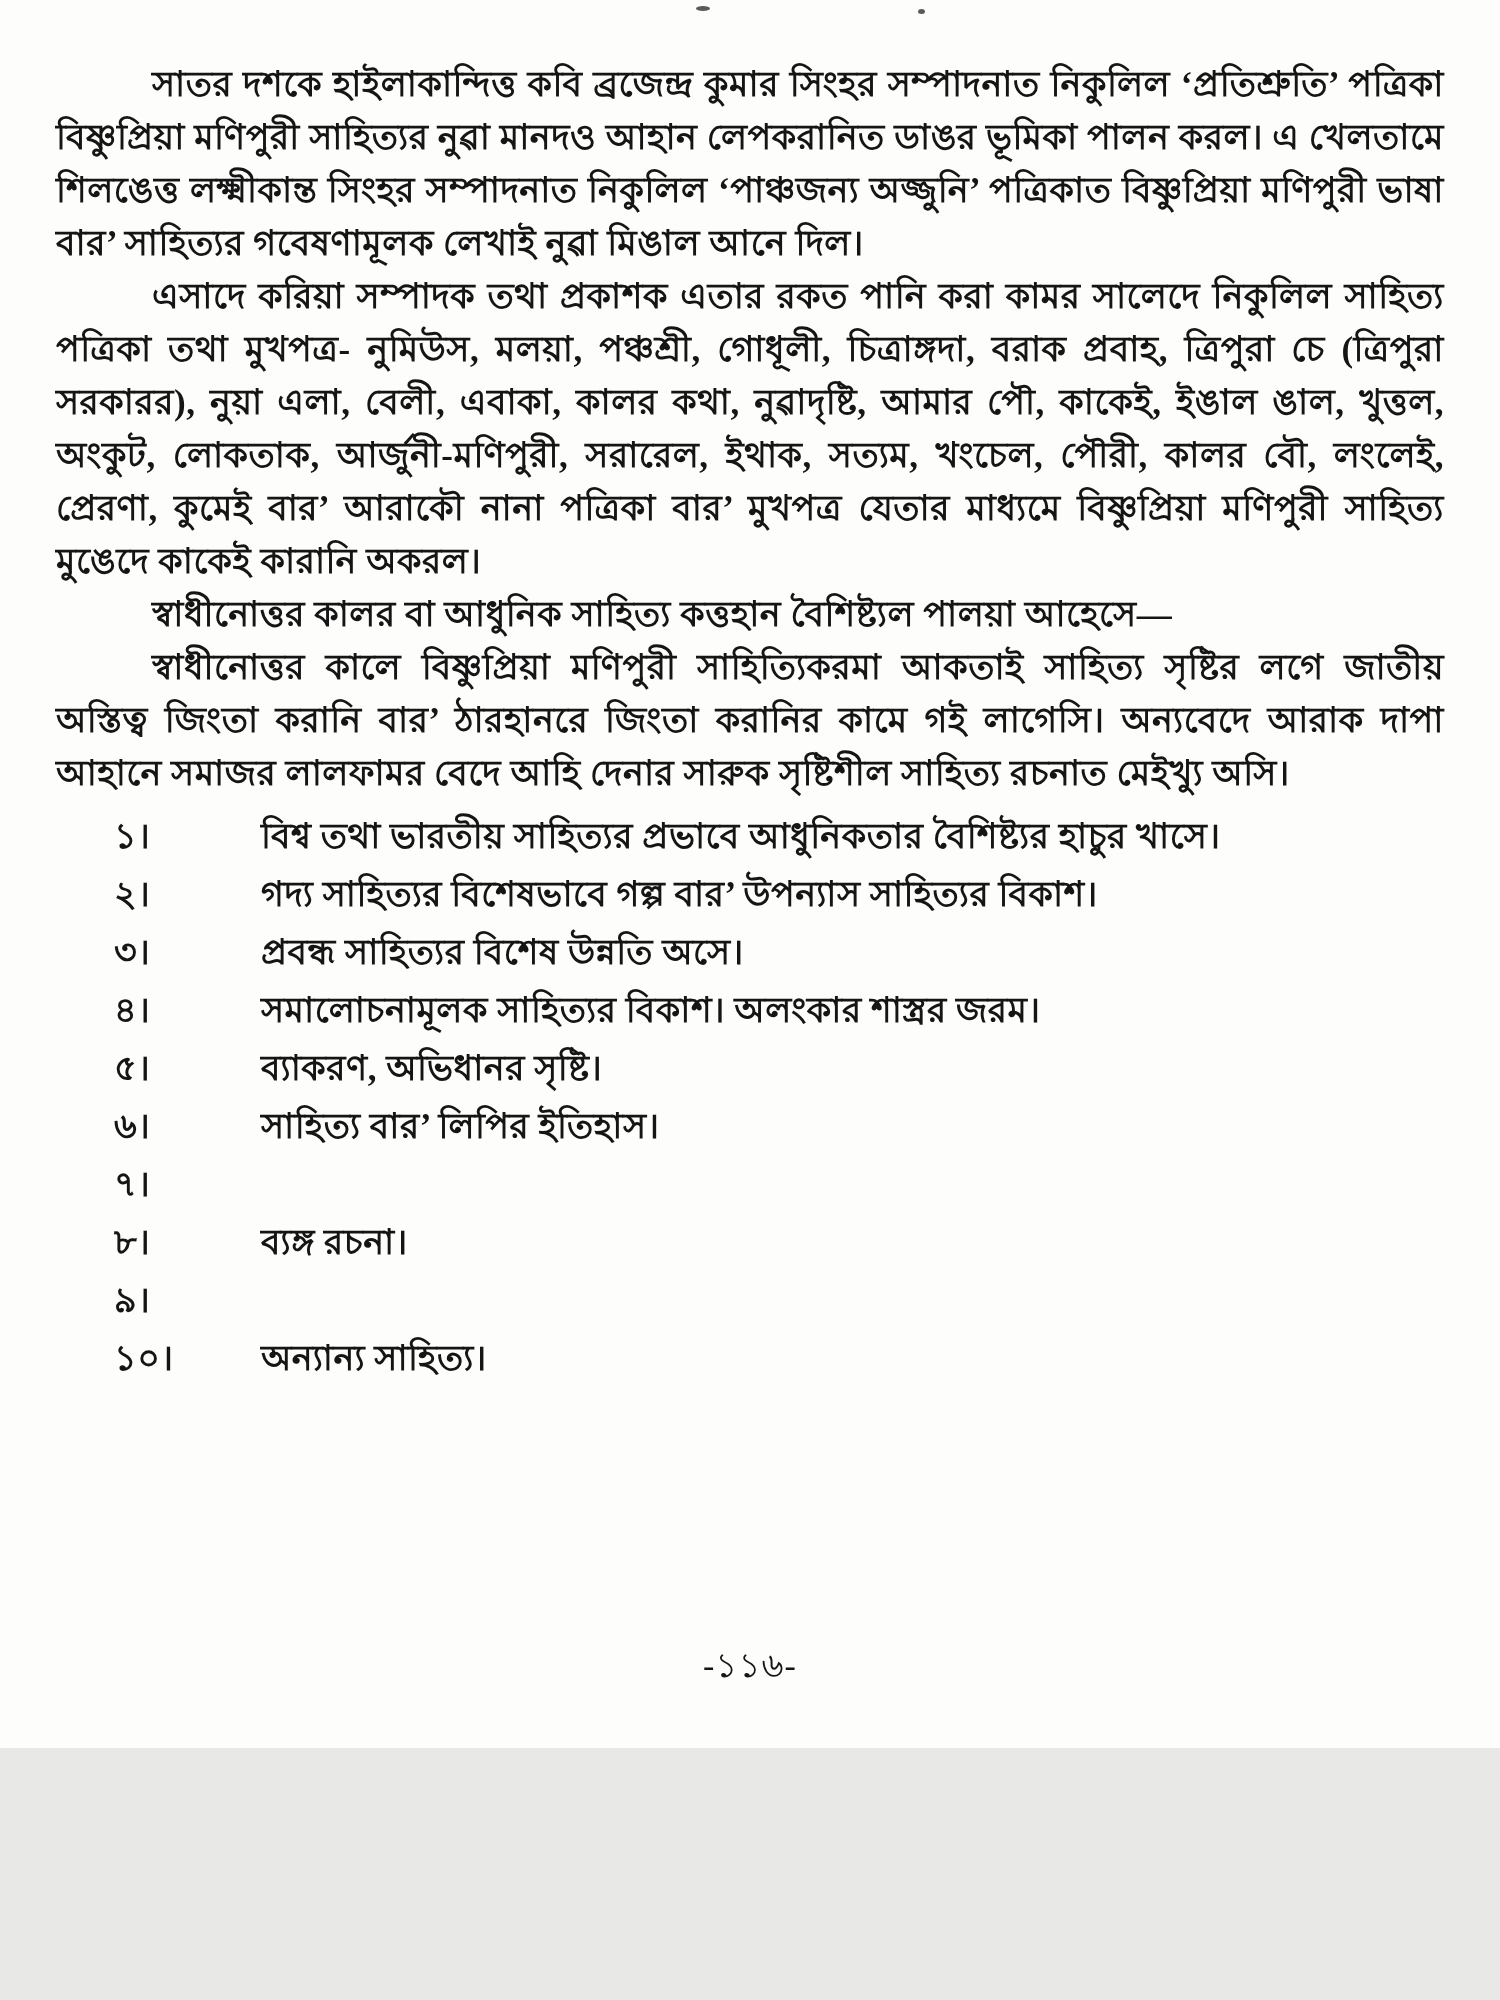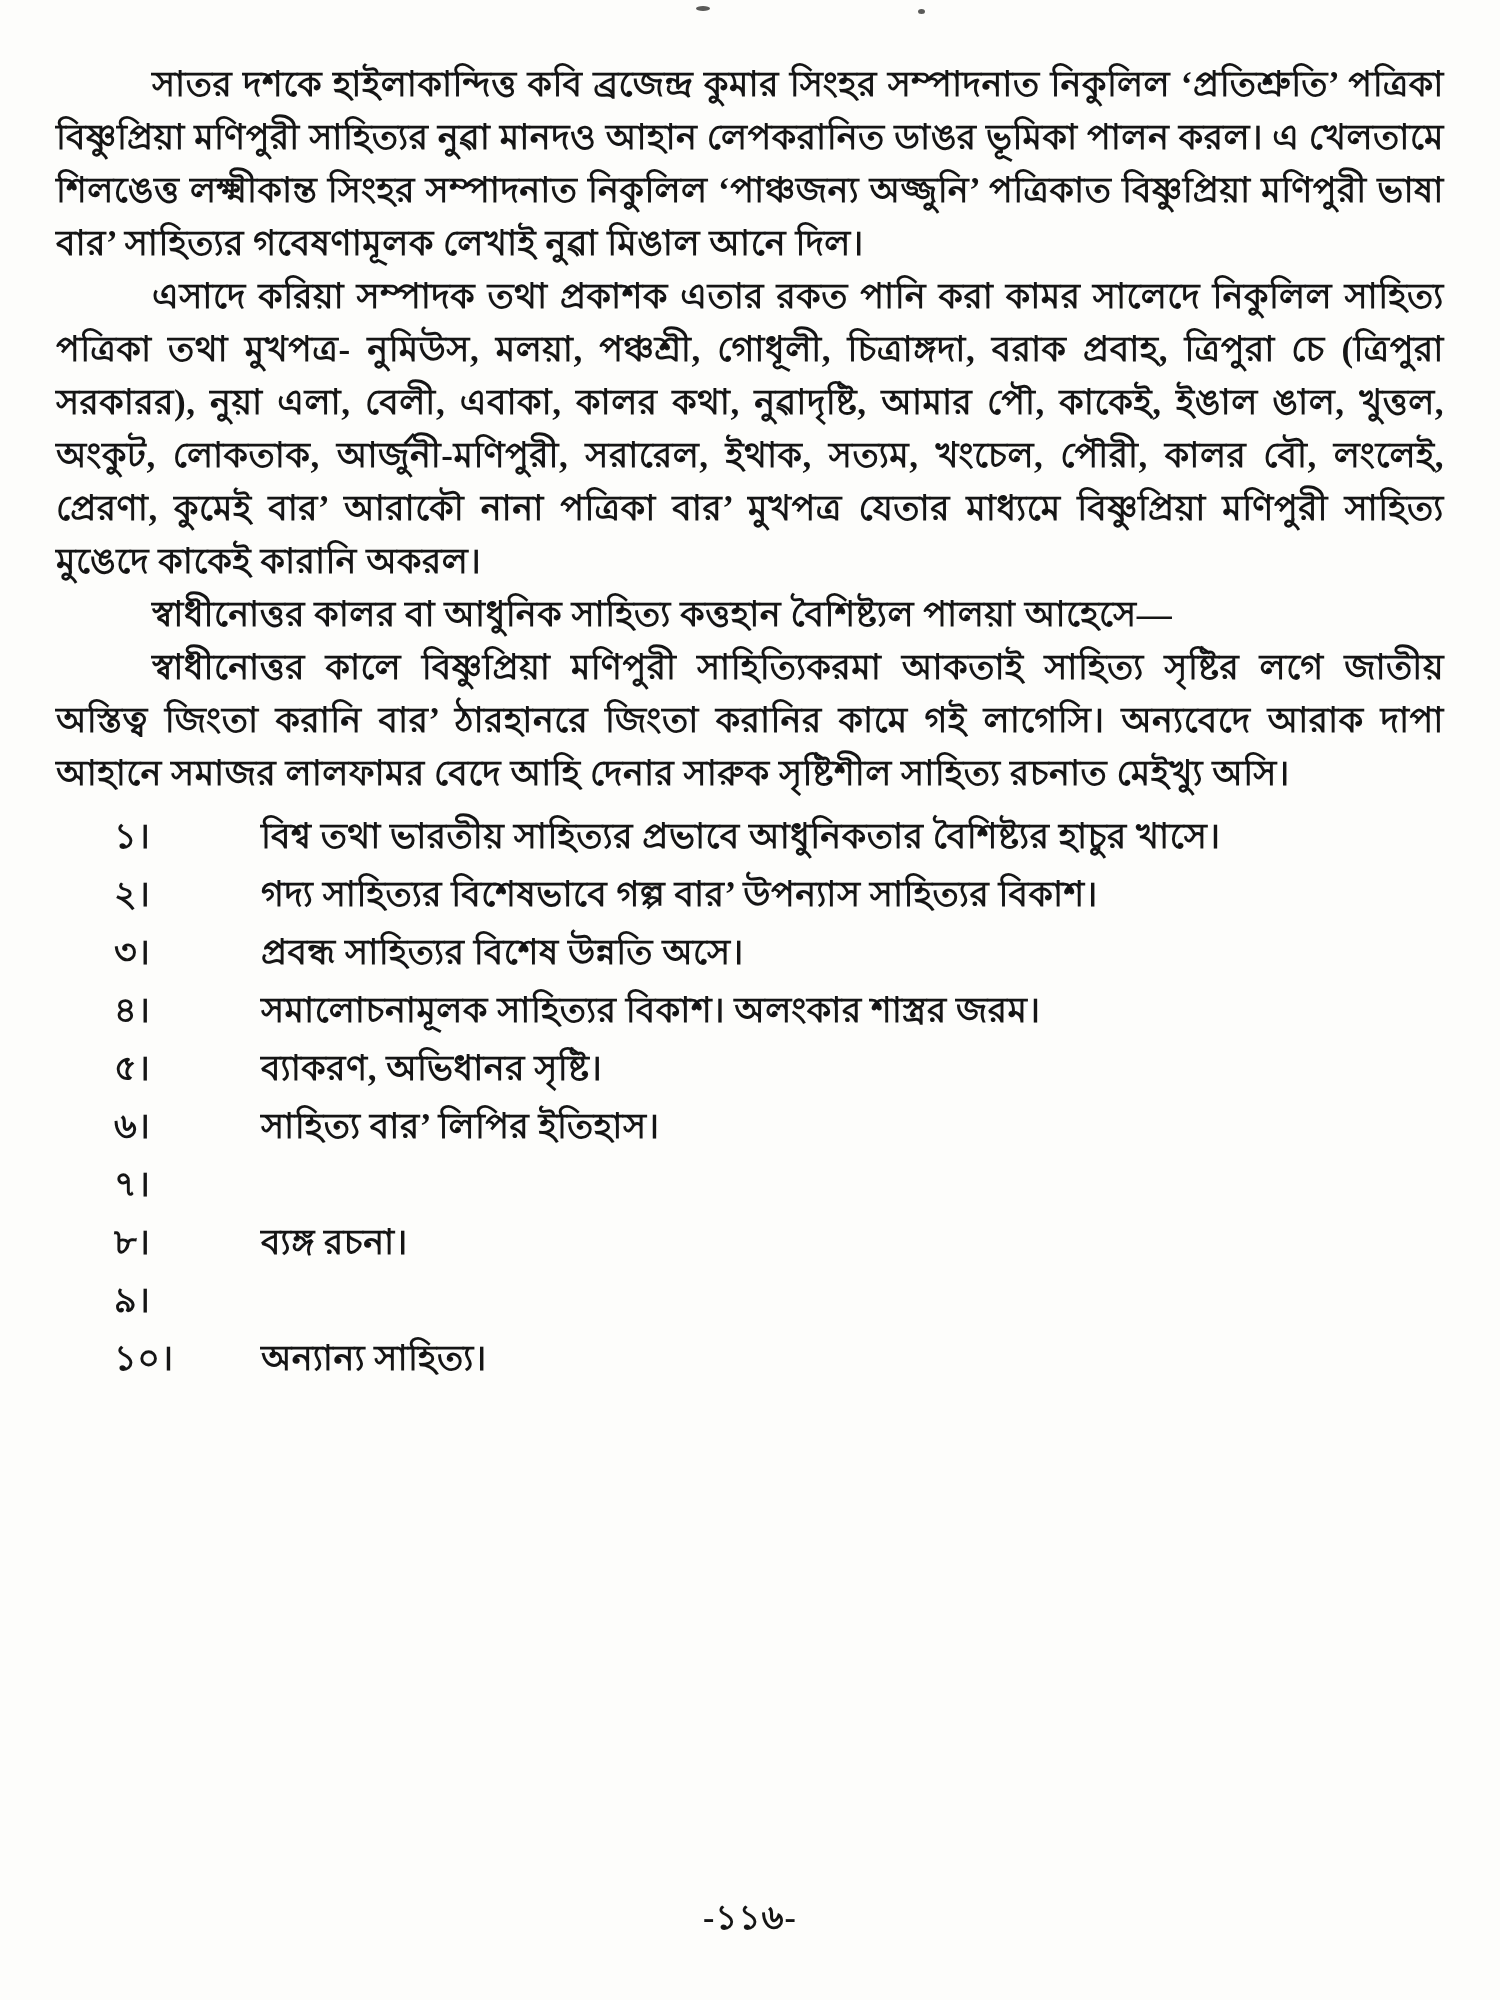--- a/index.html
+++ b/index.html
@@ -10,7 +10,7 @@
   .page {
     position: relative;
     width: 1500px;
-    height: 2000px;
+    height: 1748px;
     margin: 0 auto;
     background: #fdfdfb;
     box-sizing: border-box;

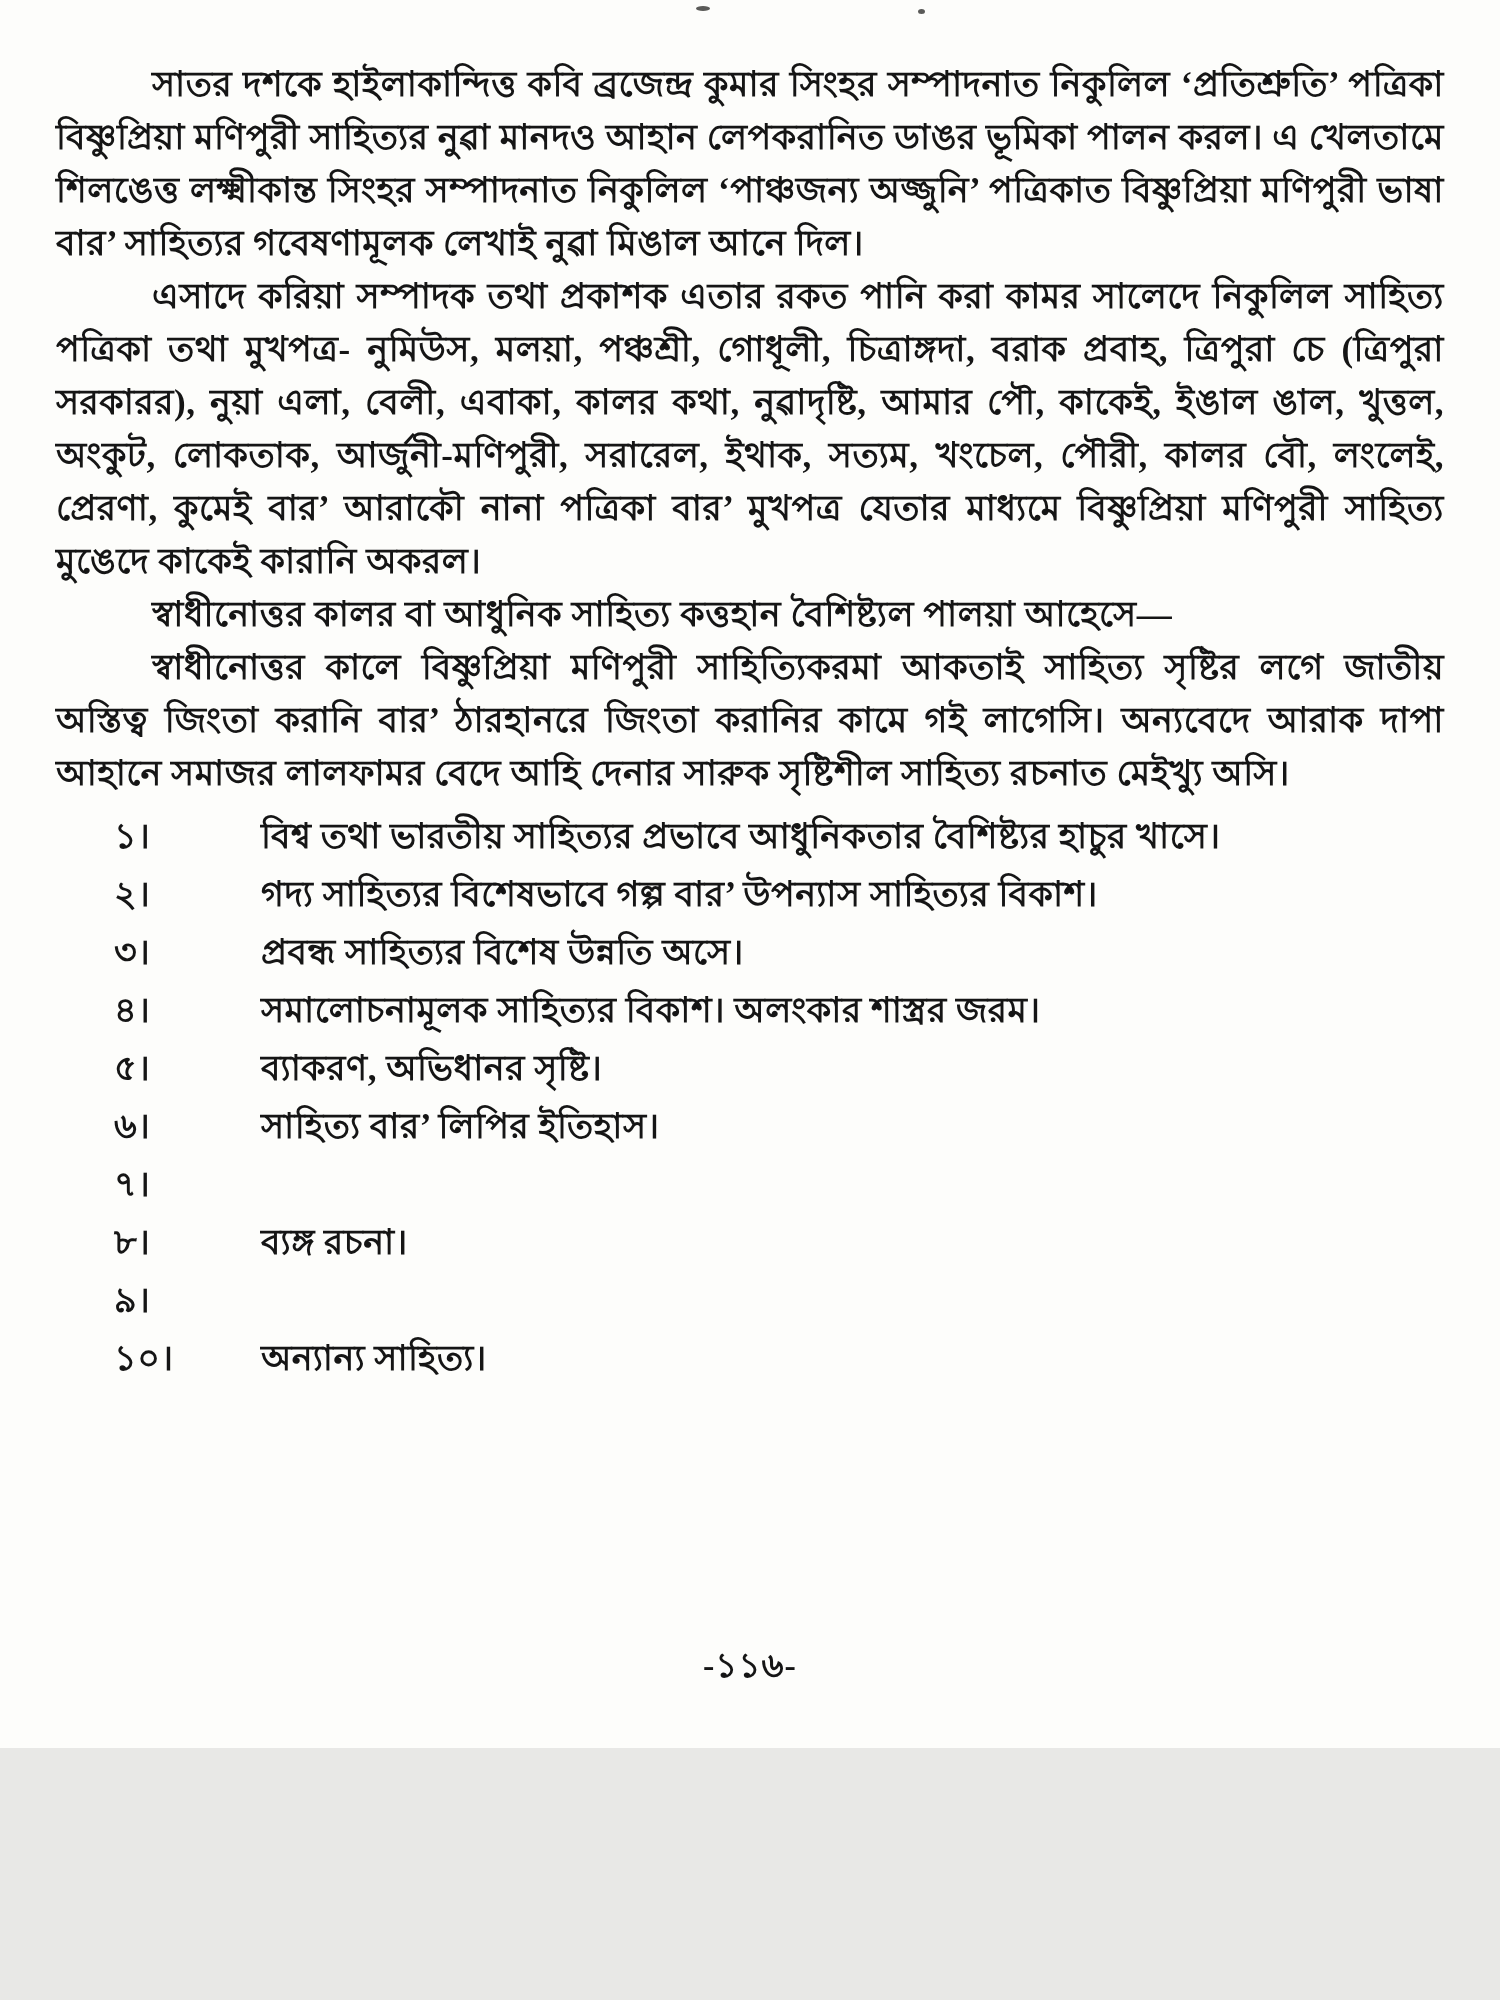--- a/index.html
+++ b/index.html
@@ -58,7 +58,7 @@
     bottom: 52px;
     text-align: center;
     font-size: 34px;
-    font-weight: 700;
+    font-weight: 400;
     letter-spacing: 1px;
   }
   .speck {

